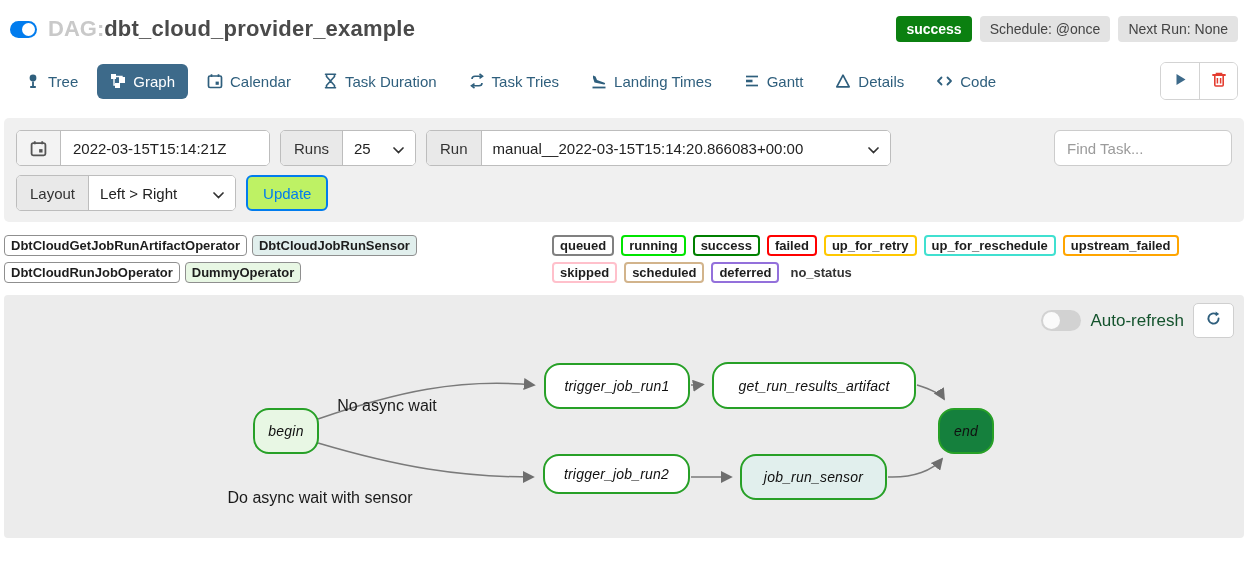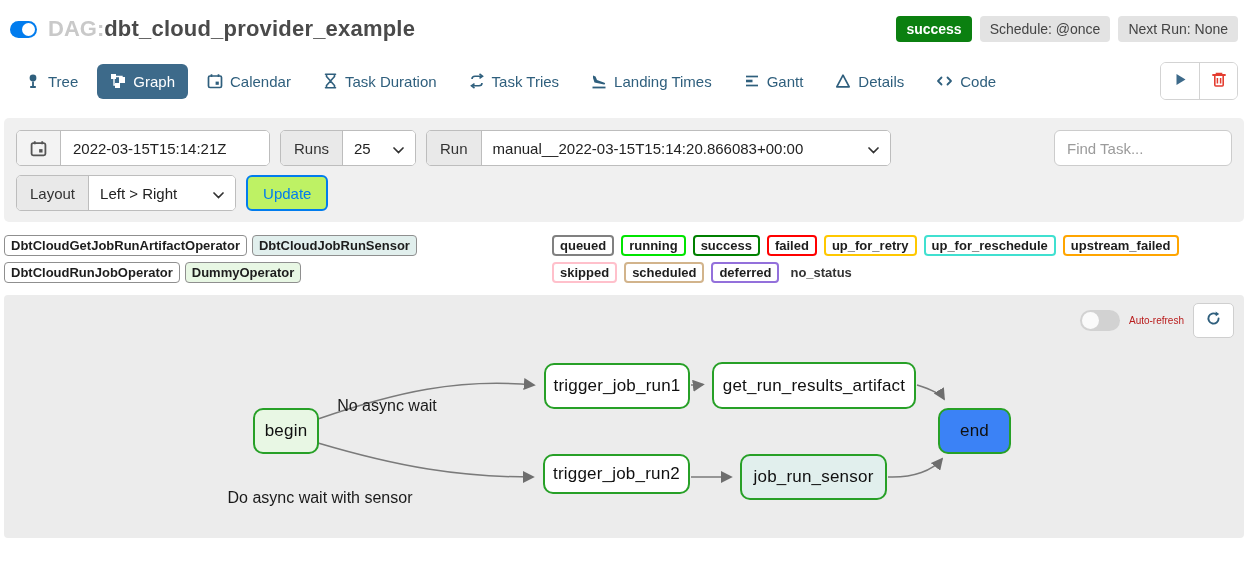--- a/index.html
+++ b/index.html
@@ -55,7 +55,7 @@
   .graph-controls { position:absolute; top:8px; right:10px; display:flex; align-items:center; gap:9px; z-index:3; }
   .toggle-off { width:40px; height:21px; border-radius:11px; background:#d2d2d2; position:relative; cursor:pointer; }
   .toggle-off .knob { position:absolute; top:2px; left:2px; width:17px; height:17px; border-radius:50%; background:#fafafa; }
-  .ar-label { font-size:10px; color:#b91c1c; }
+  .ar-label { font-size:17px; color:#14532d; }
   .refresh-btn { width:41px; height:35px; background:#fff; border:1px solid #cfcfcf; border-radius:5px; display:flex; align-items:center; justify-content:center; cursor:pointer; }
   .edges { position:absolute; left:0; top:0; width:1240px; height:243px; }
   .gnode { position:absolute; display:flex; align-items:center; justify-content:center;

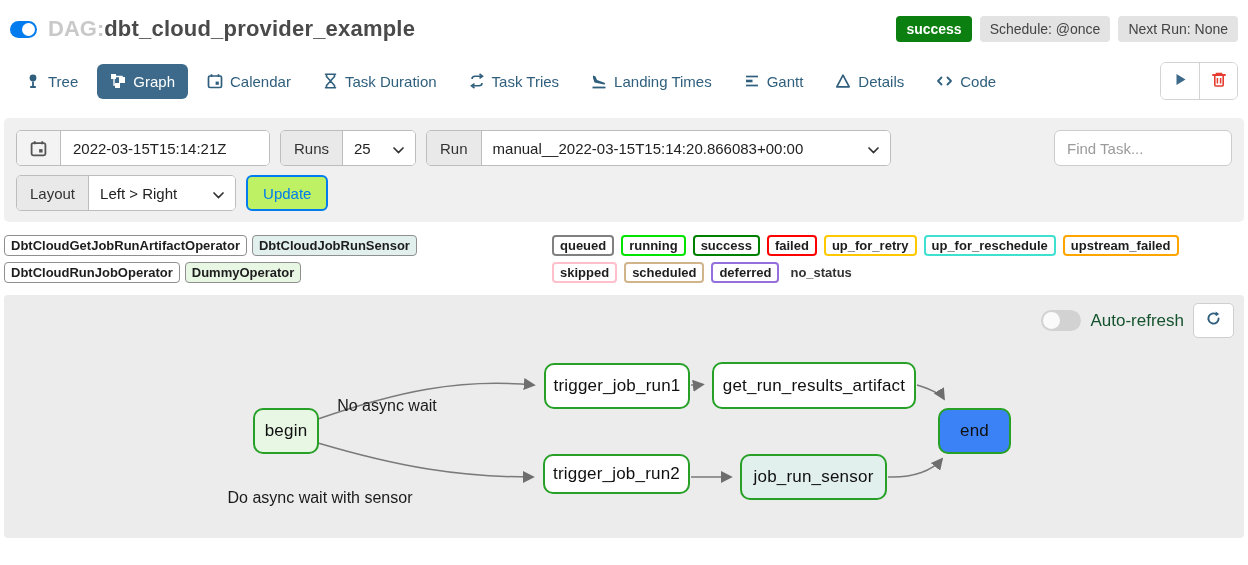--- a/index.html
+++ b/index.html
@@ -59,7 +59,7 @@
   .refresh-btn { width:41px; height:35px; background:#fff; border:1px solid #cfcfcf; border-radius:5px; display:flex; align-items:center; justify-content:center; cursor:pointer; }
   .edges { position:absolute; left:0; top:0; width:1240px; height:243px; }
   .gnode { position:absolute; display:flex; align-items:center; justify-content:center;
-           border:2.5px solid #27a027; border-radius:10px; background:#fff; font-size:17px; color:#101010; cursor:pointer; z-index:2; letter-spacing:.2px; }
+           border:2.5px solid #27a027; border-radius:16px; background:#fff; font-size:14px; color:#101010; cursor:pointer; z-index:2; letter-spacing:.2px;font-style:italic; }
   .edge-label { position:absolute; transform:translate(-50%,-50%); font-size:16px; color:#1a1a1a; white-space:nowrap; z-index:1; }
 </style>
 </head>

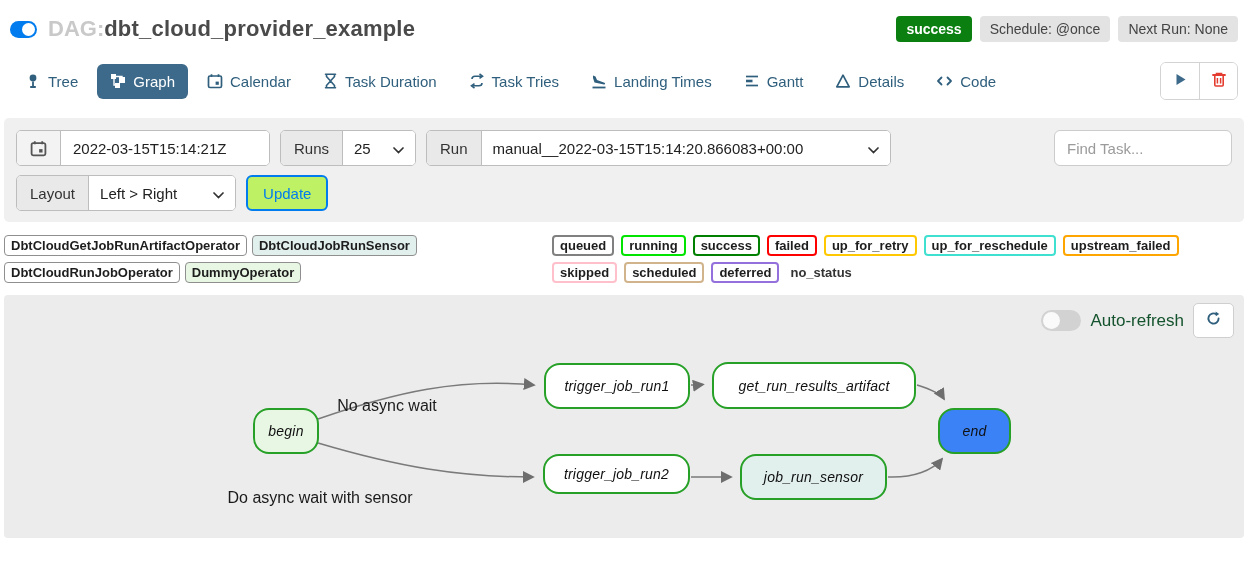--- a/index.html
+++ b/index.html
@@ -286,7 +286,7 @@
   <div class="gnode" style="left: 249px; top: 113px; width: 66px; height: 46px; background: rgb(232, 247, 228);">begin</div>
   <div class="gnode" style="left: 540px; top: 68px; width: 146px; height: 46px; background: rgb(255, 255, 255);">trigger_job_run1</div>
   <div class="gnode" style="left: 708px; top: 67px; width: 204px; height: 47px; background: rgb(255, 255, 255);">get_run_results_artifact</div>
-  <div class="gnode" style="left: 934px; top: 113px; width: 73px; height: 46px; background: #3b82f6;">end</div>
+  <div class="gnode" style="left: 934px; top: 113px; width: 56px; height: 46px; background: #15803d;">end</div>
   <div class="gnode" style="left: 539px; top: 159px; width: 147px; height: 40px; background: rgb(255, 255, 255);">trigger_job_run2</div>
   <div class="gnode" style="left: 736px; top: 159px; width: 147px; height: 46px; background: rgb(225, 239, 237);">job_run_sensor</div>
 </div>

